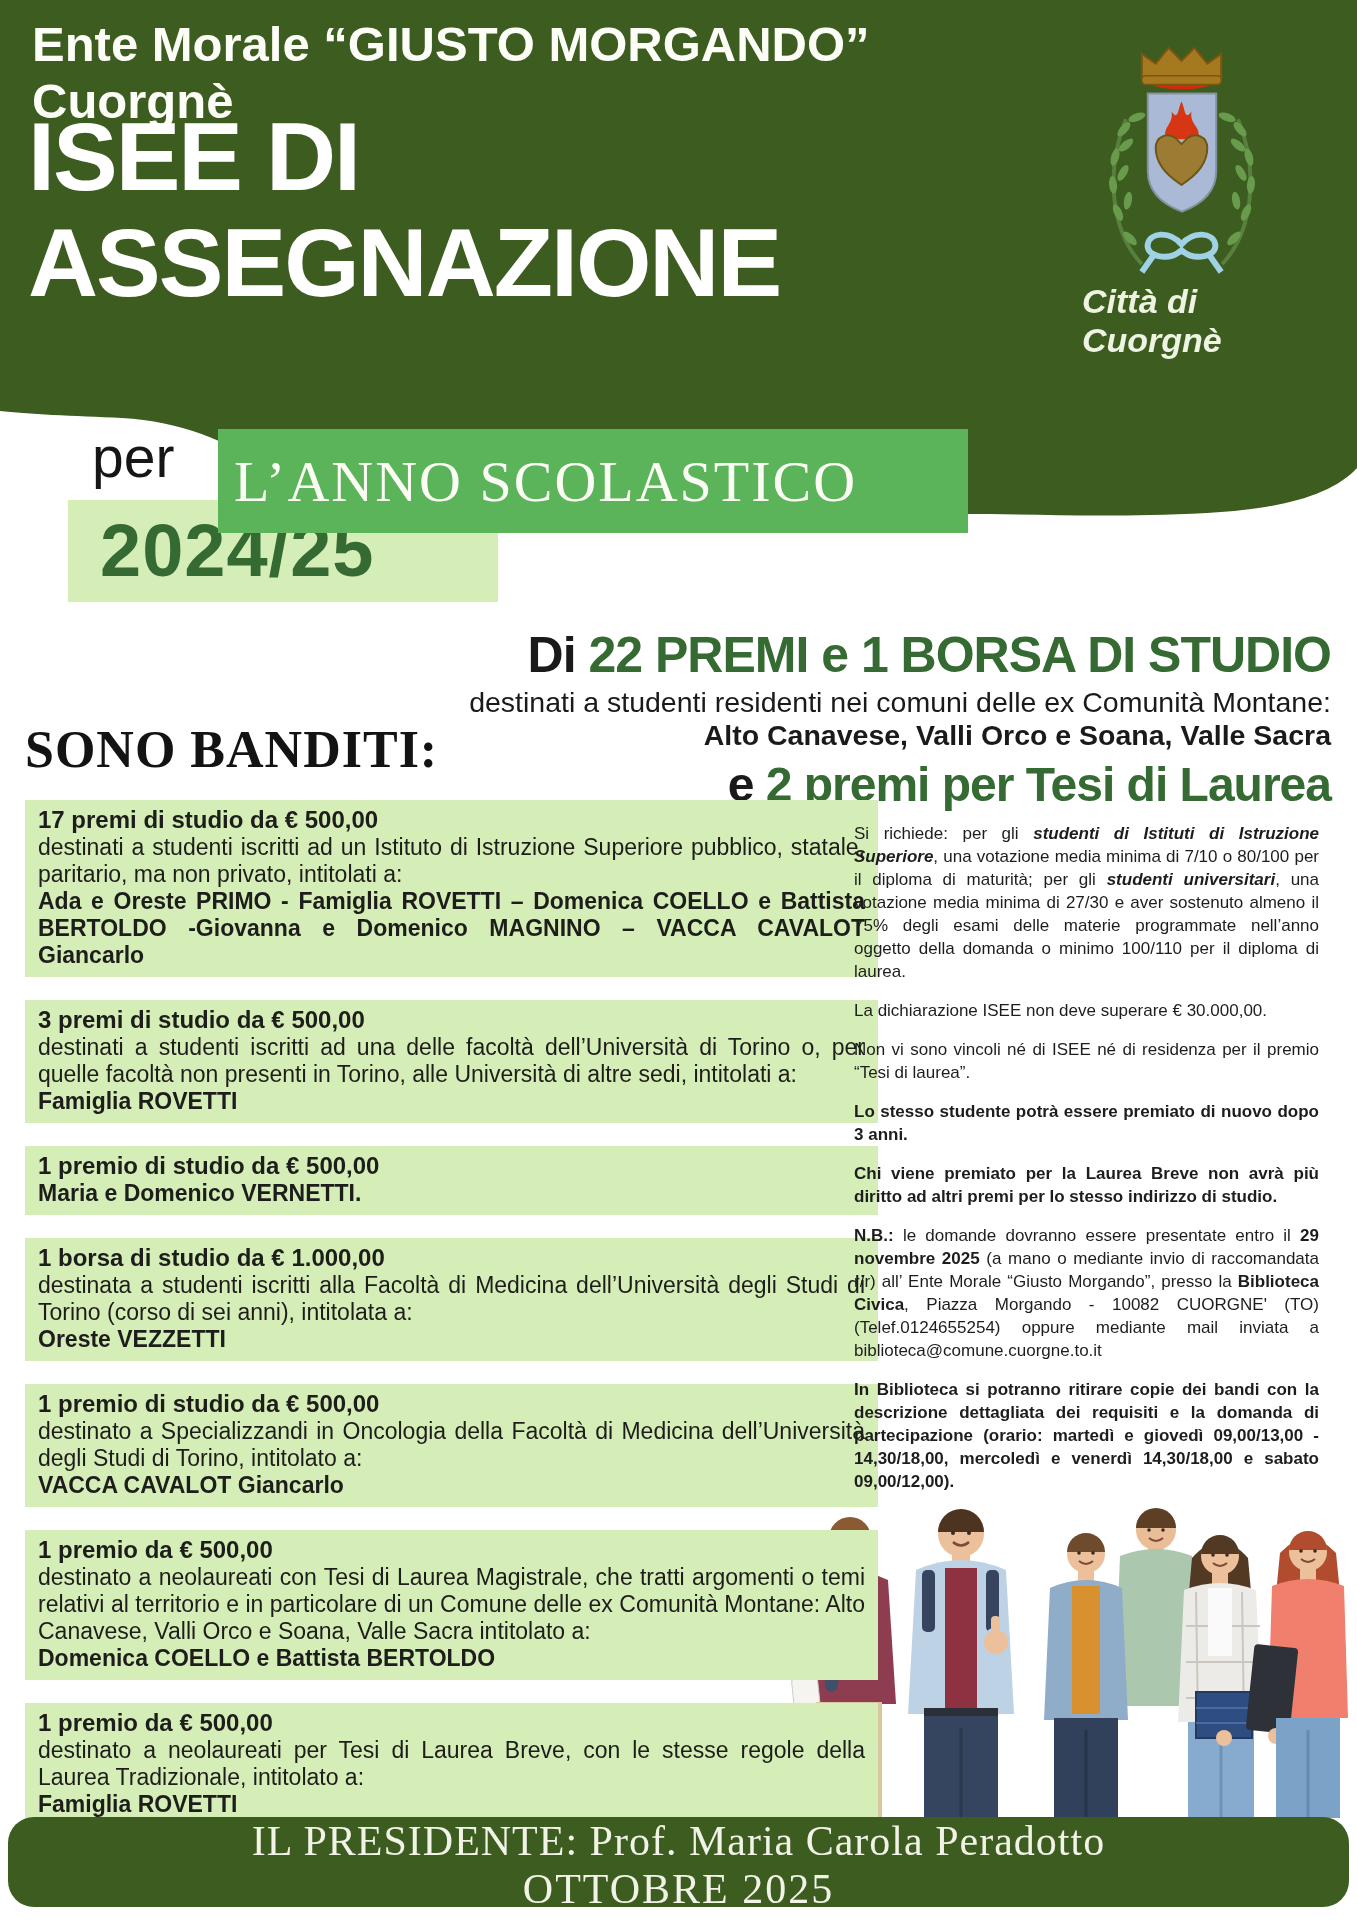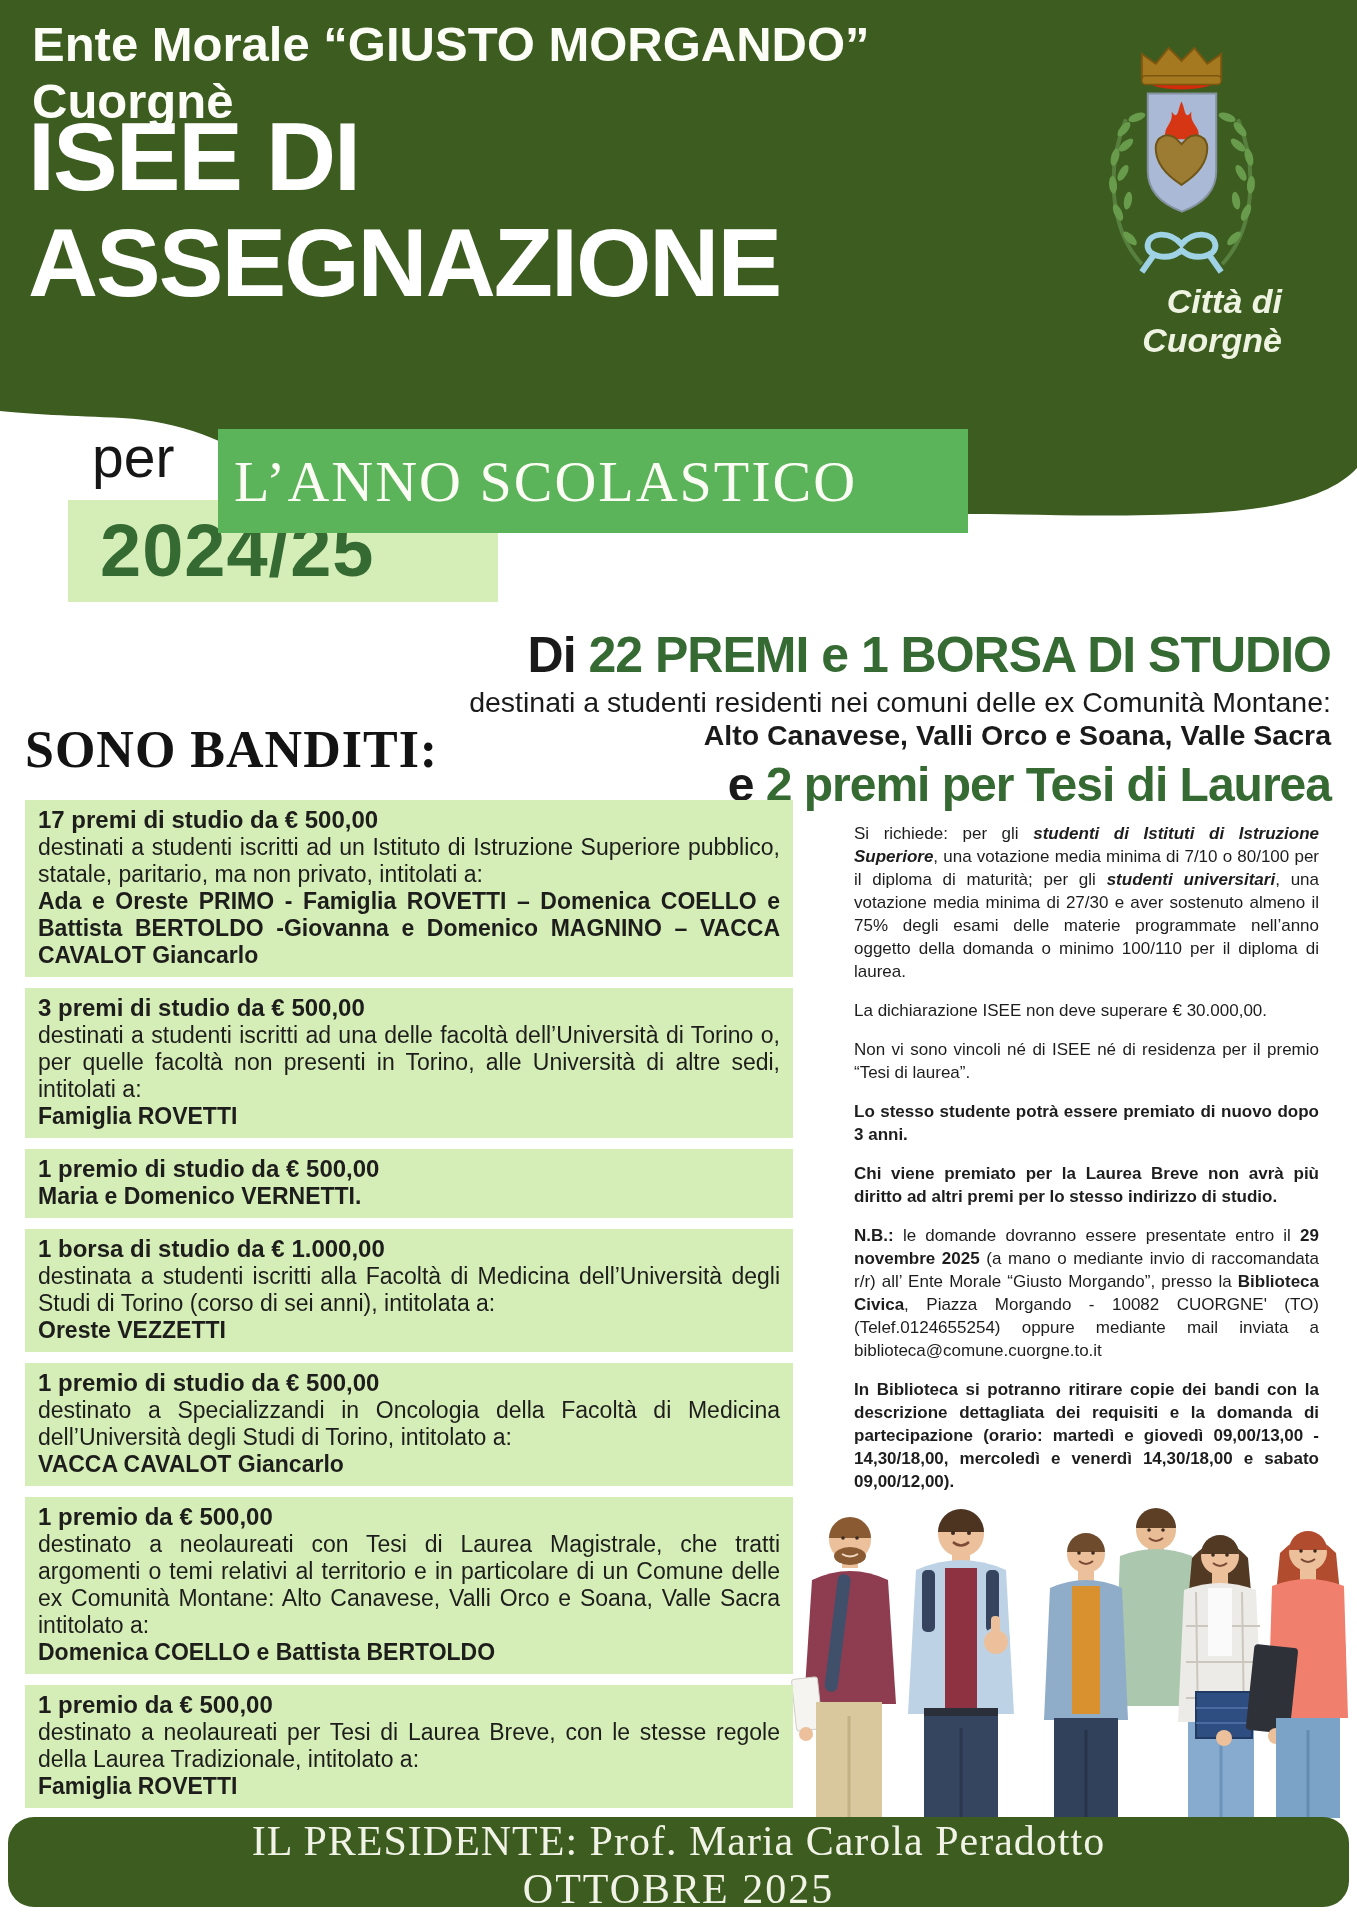--- a/index.html
+++ b/index.html
@@ -19,7 +19,7 @@
   }
   .crest{position:absolute;left:1088px;top:34px;width:188px;height:248px;z-index:2;}
   .crest-label{
-    position:absolute;left:1082px;top:282px;width:200px;z-index:2;text-align:right;
+    position:absolute;left:1082px;top:282px;width:200px;z-index:2;text-align:left;
     color:#eef3e2;font-weight:700;font-style:italic;font-size:34px;line-height:39px;
   }
   .per{position:absolute;left:92px;top:424px;z-index:2;font-size:57px;color:#161616;}

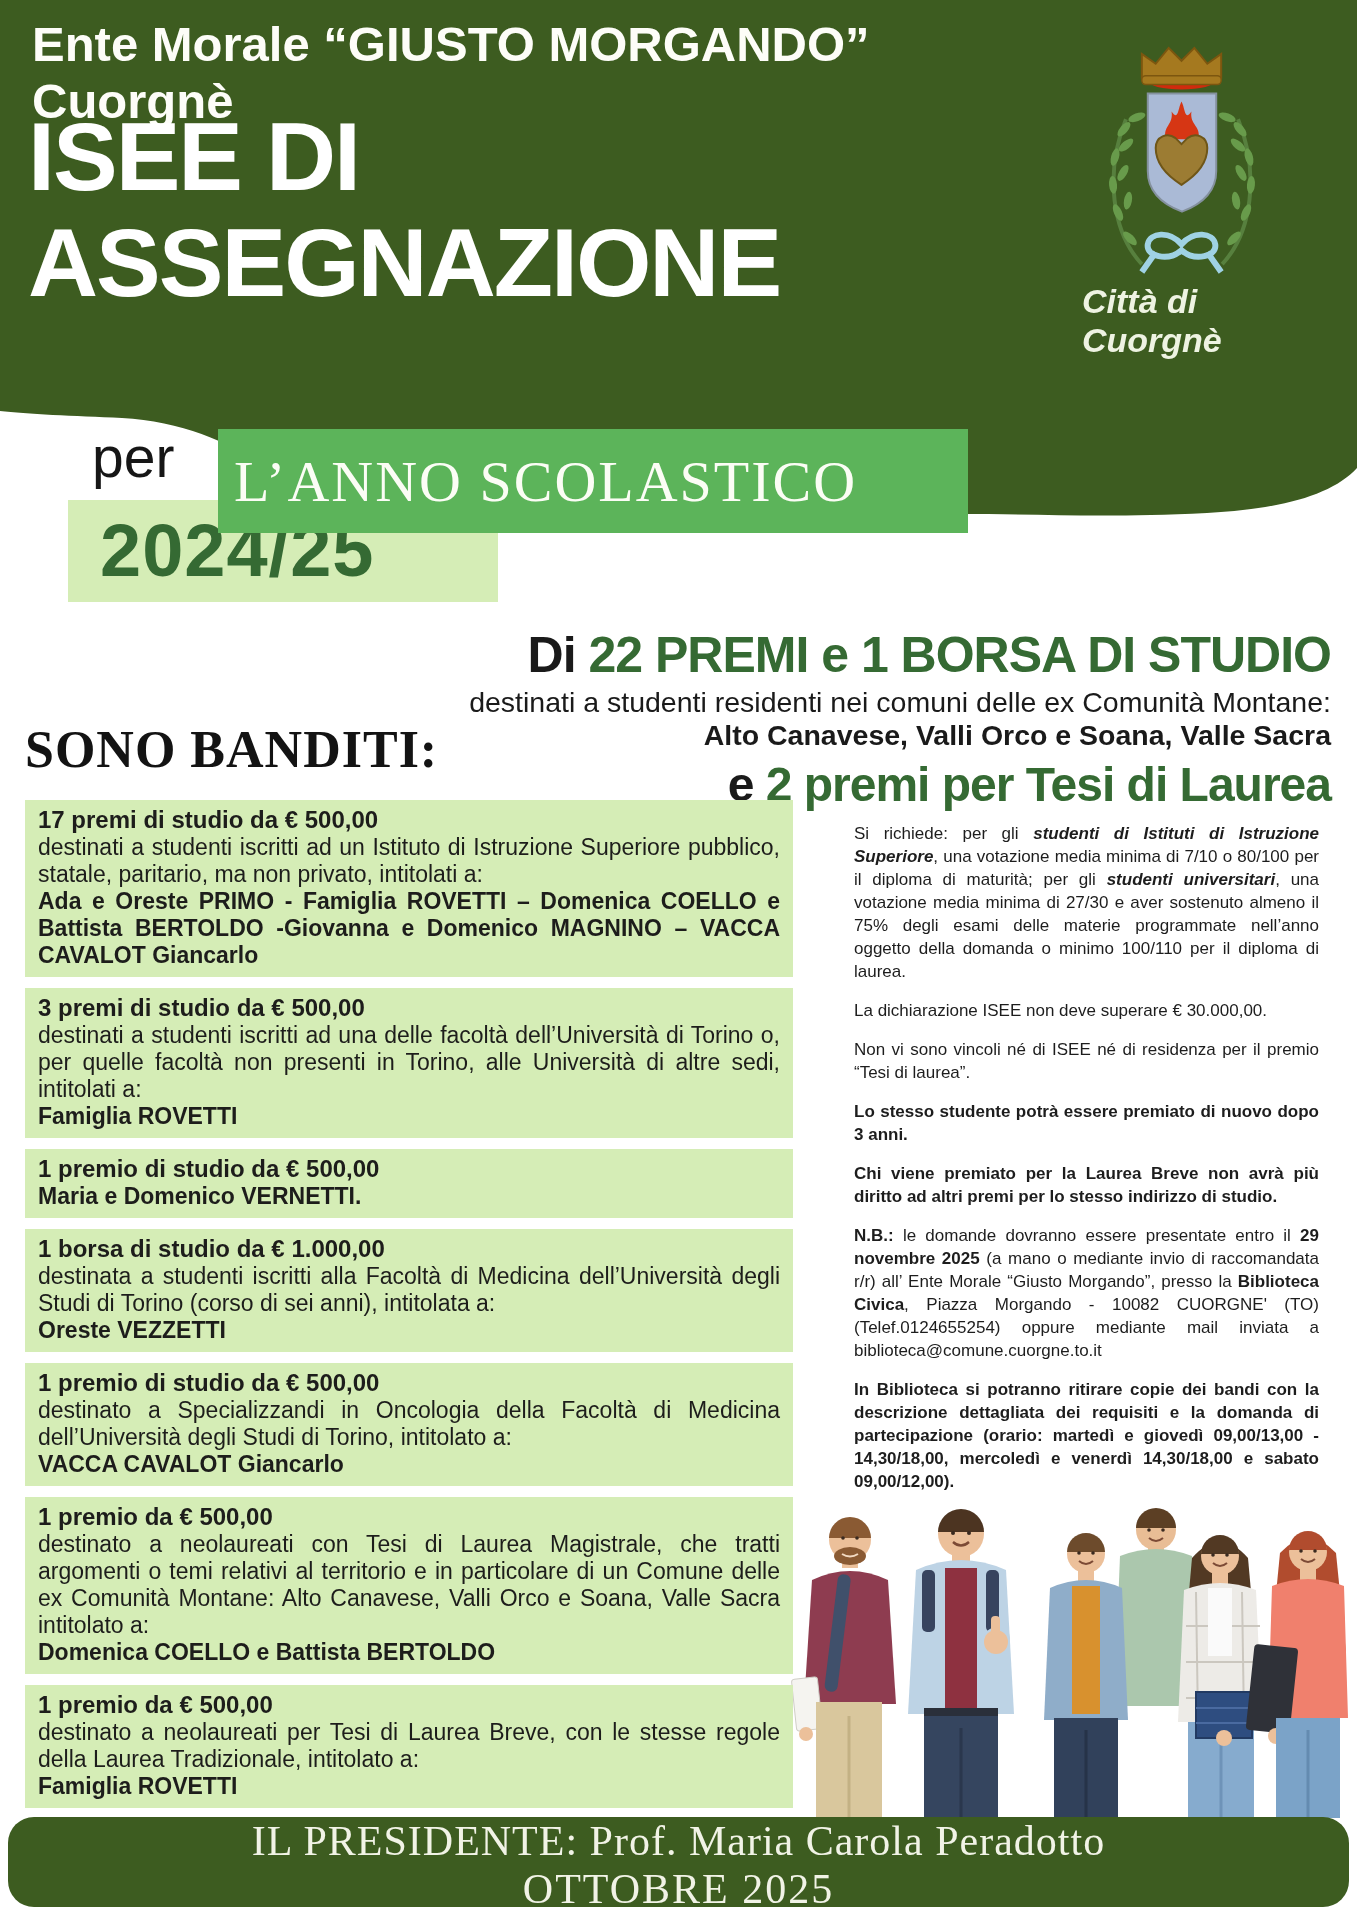--- a/index.html
+++ b/index.html
@@ -50,8 +50,8 @@
     font-family:"Liberation Serif",serif;font-weight:700;font-size:52px;letter-spacing:1px;
   }
   .blocks{
-    position:absolute;left:25px;top:800px;width:768px;z-index:2;
-    display:flex;flex-direction:column;gap:11px;
+    position:absolute;left:25px;top:800px;width:853px;z-index:2;
+    display:flex;flex-direction:column;gap:23px;
   }
   .block{background:var(--light-green,#d5edb6);padding:6px 13px 8px;color:#1d1d1b;}
   .block .bt{font-size:24px;font-weight:700;line-height:28px;}

